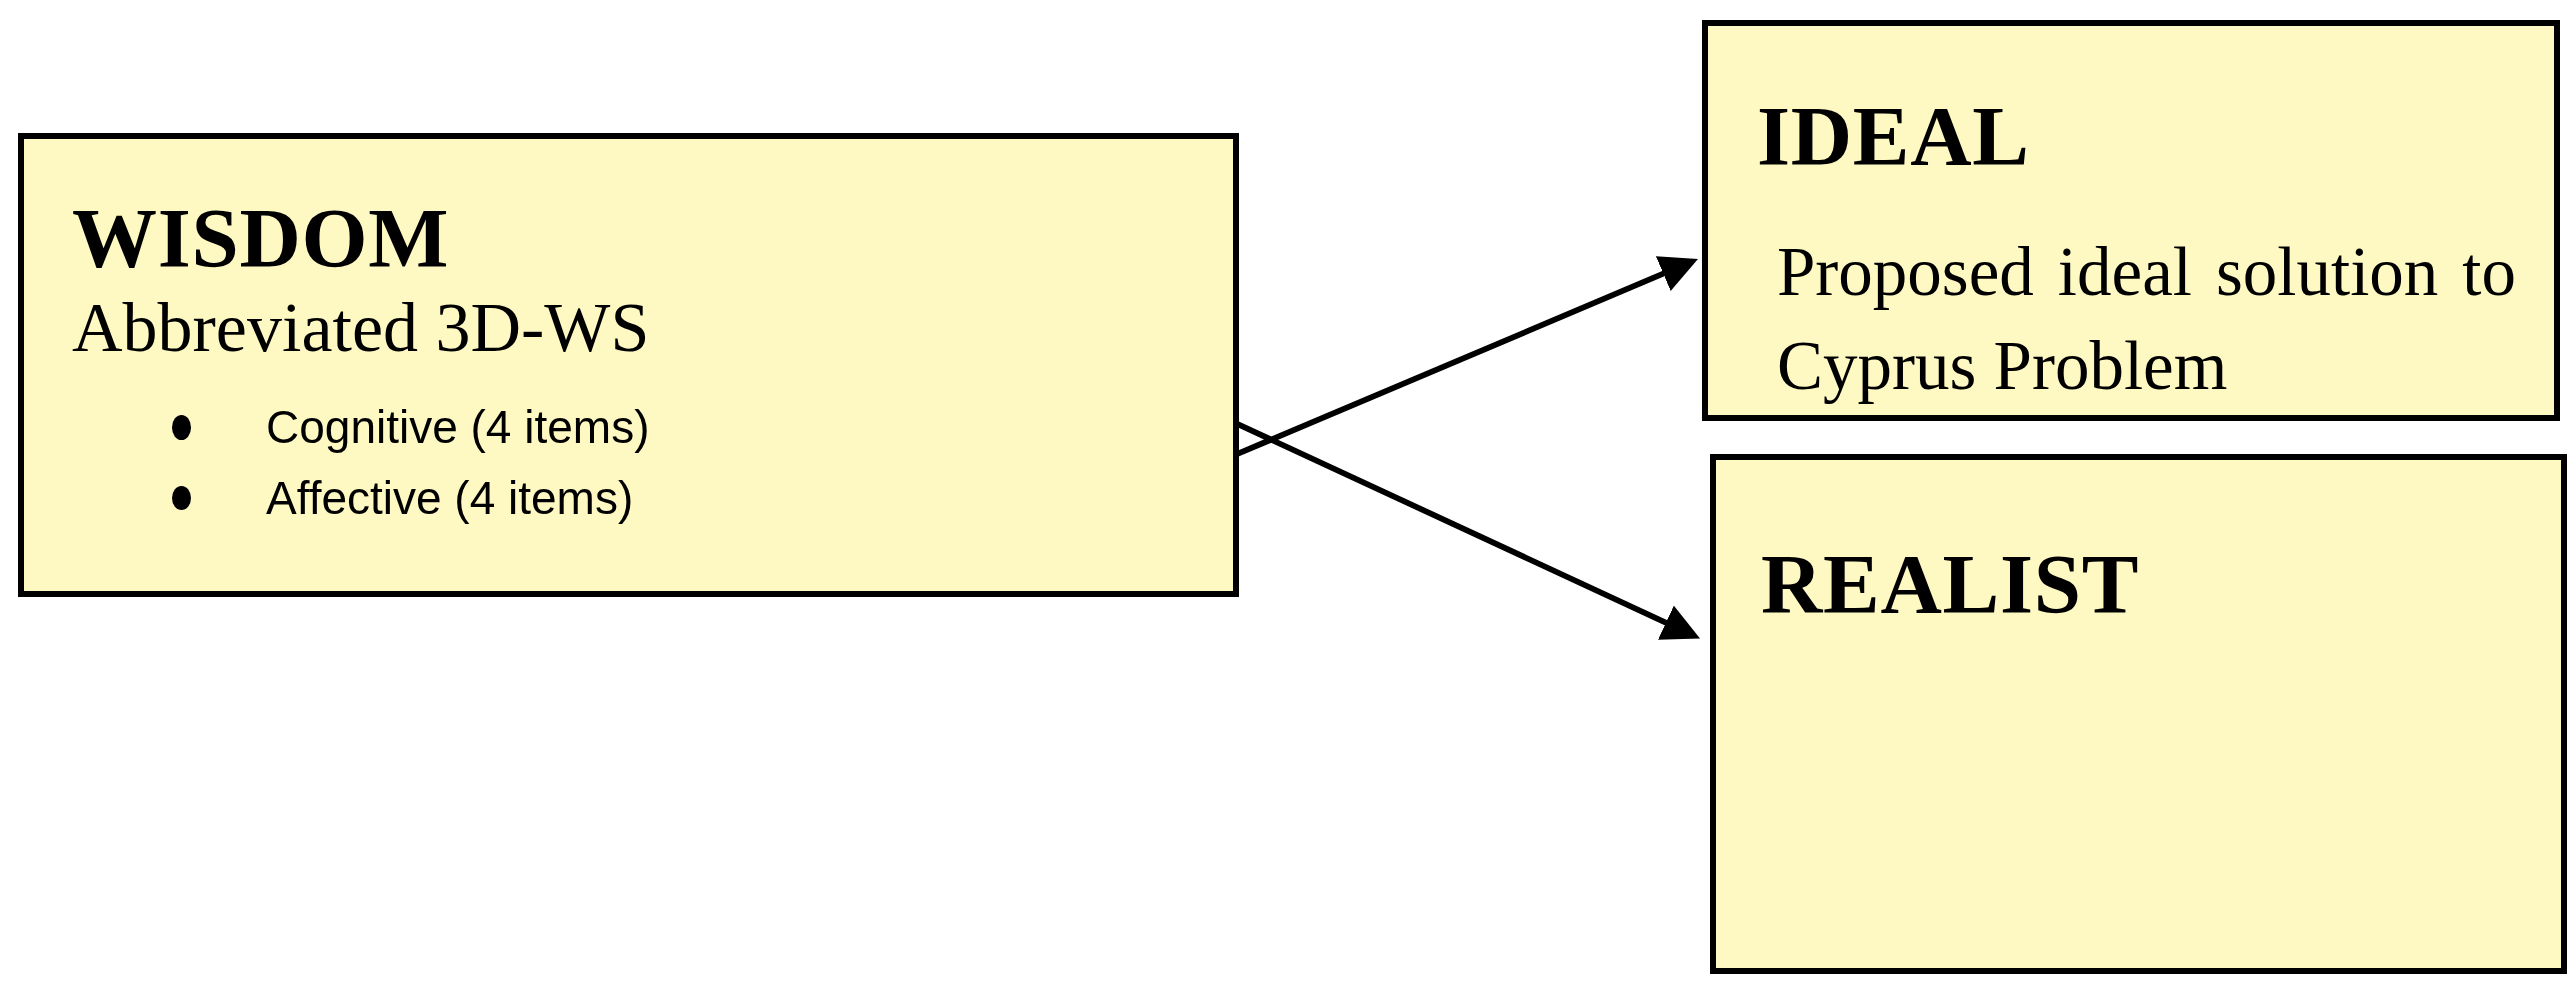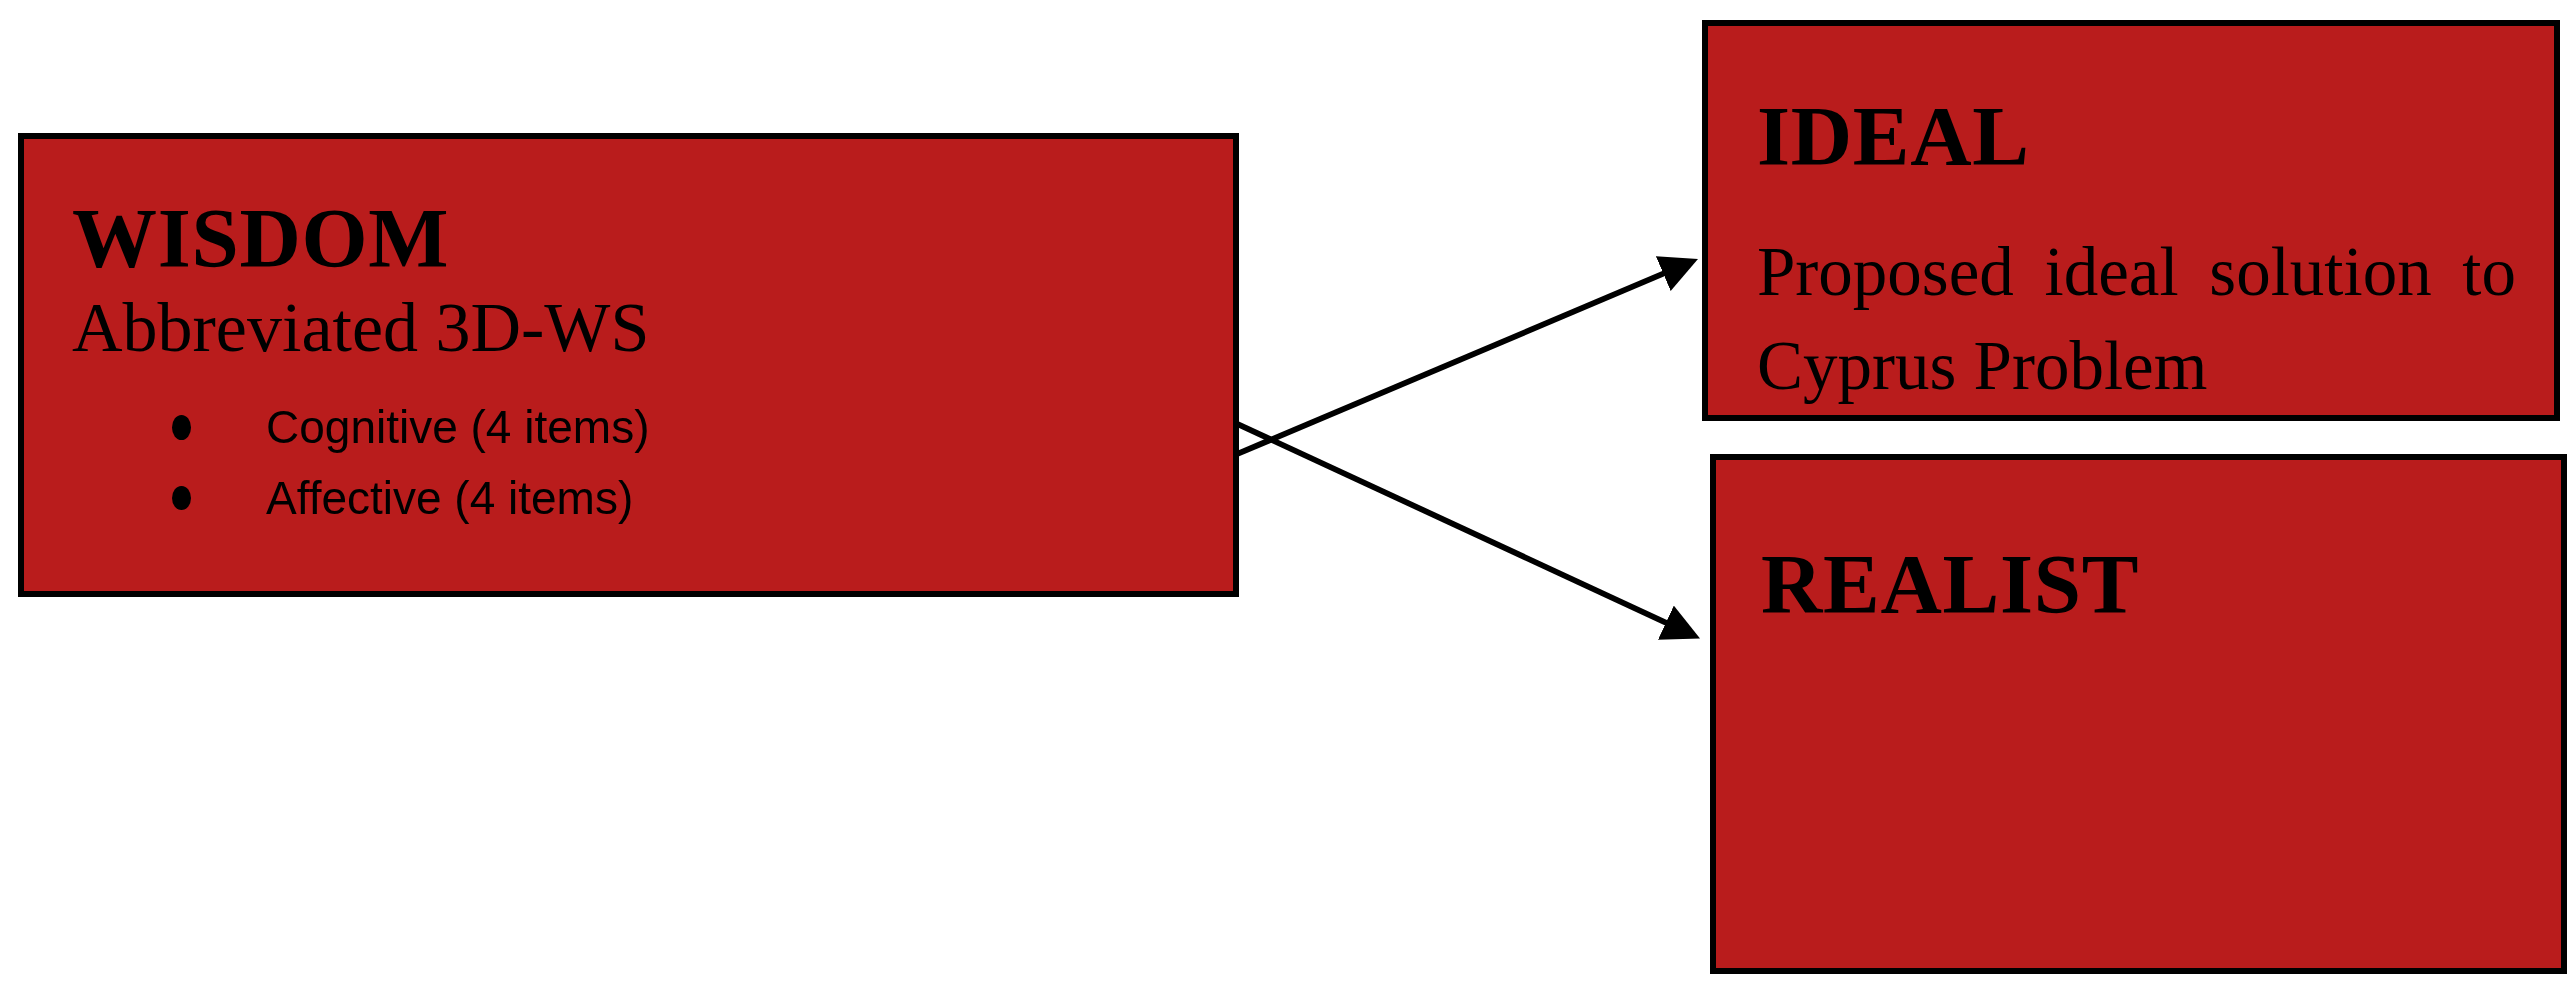--- a/index.html
+++ b/index.html
@@ -19,7 +19,7 @@
     position: absolute;
     box-sizing: border-box;
     border: 6.5px solid #000000;
-    background: #b91c1c;
+    background: #fef9c3;
   }
   #wisdom-box {
     left: 18px; top: 133px;

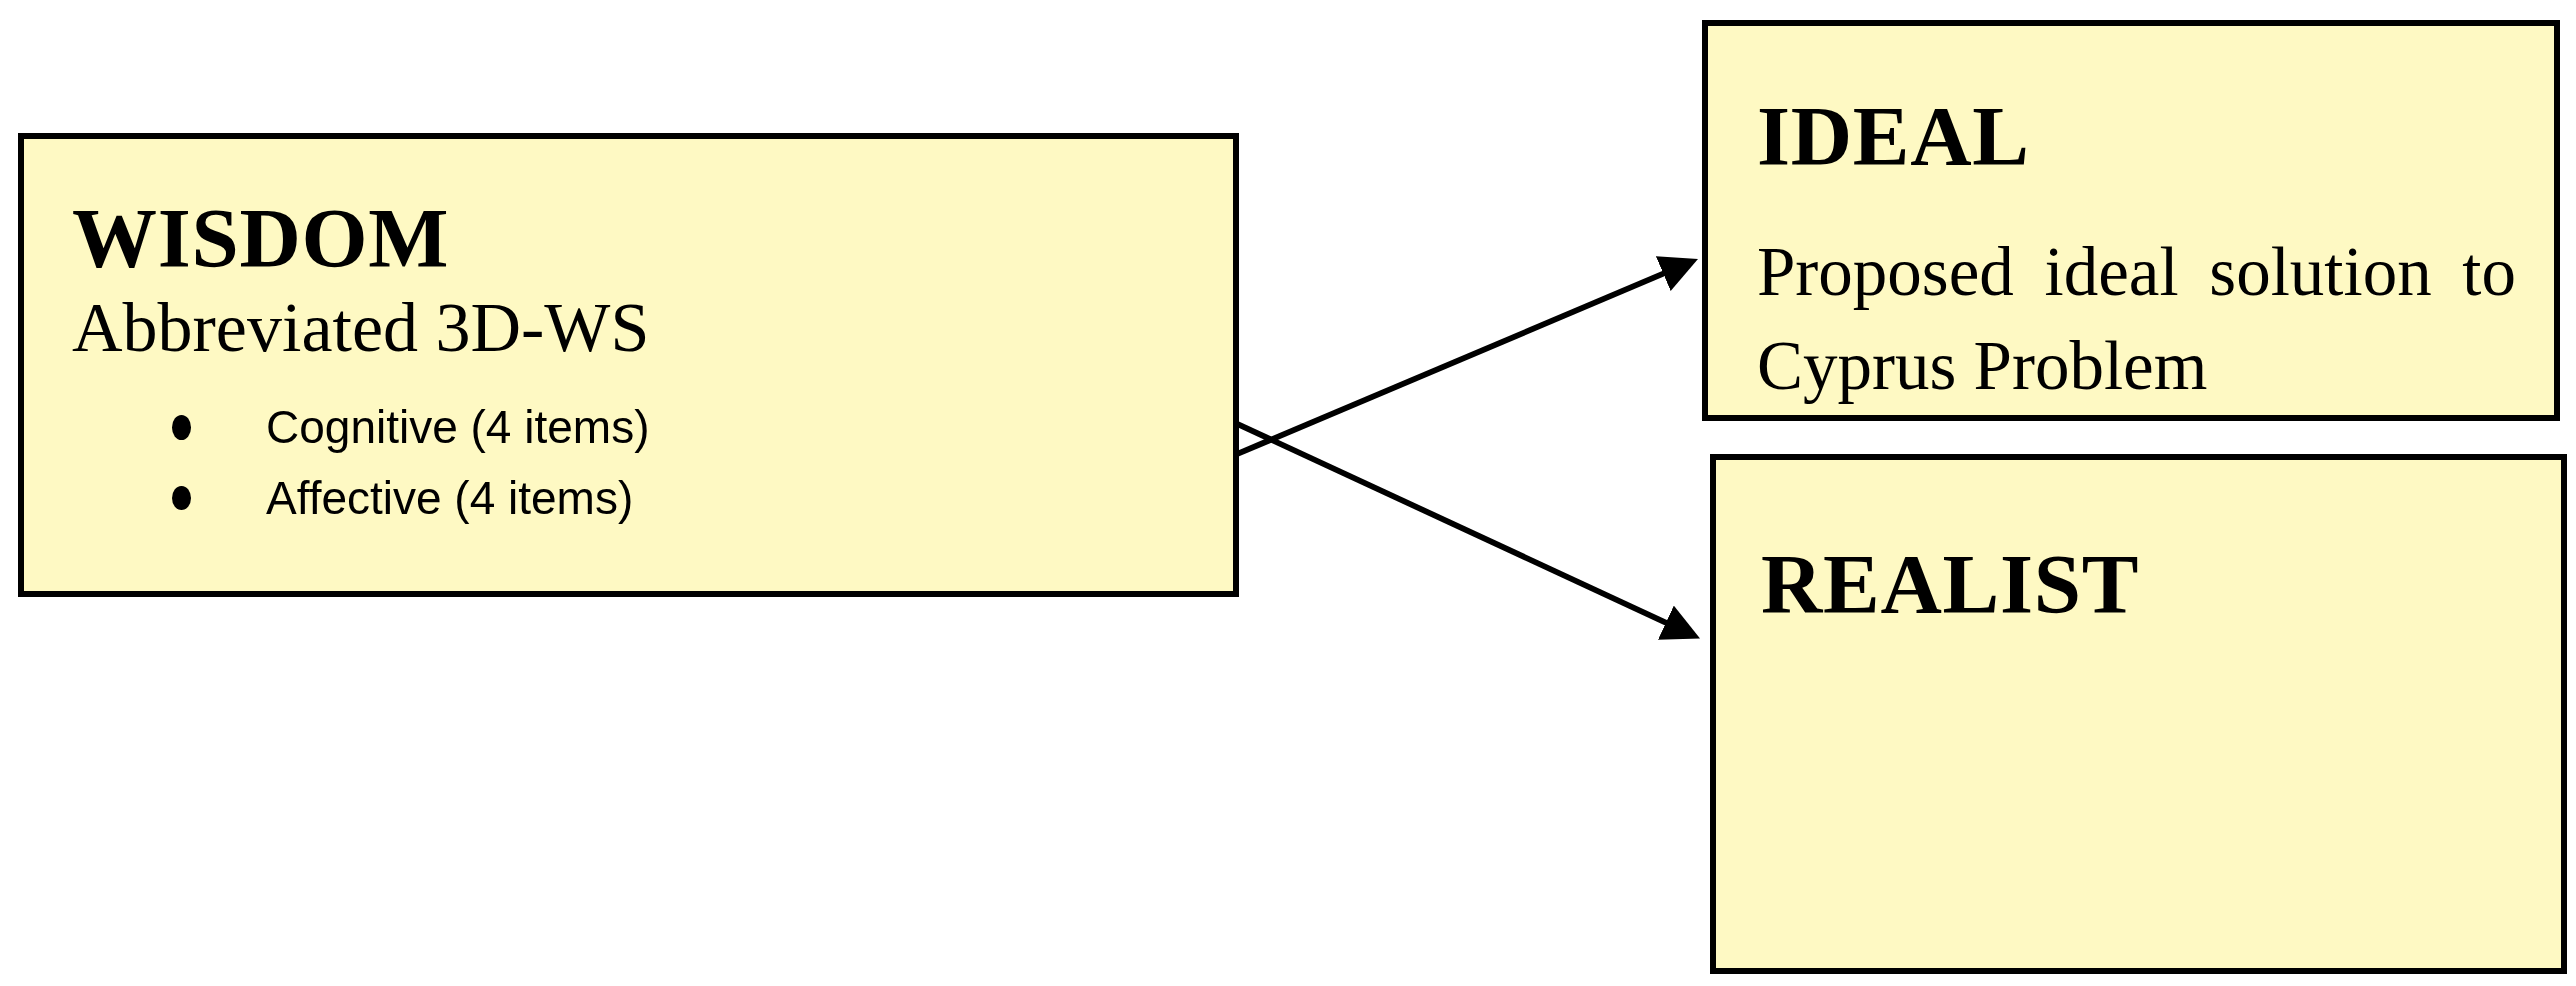--- a/index.html
+++ b/index.html
@@ -55,6 +55,7 @@
     font-size: 69px;
     line-height: 1.36;
     text-align: justify;
+    margin-left: 20px;
   }
   #ideal-box .box-body { margin-top: 41px; }
   #realist-box .box-body { margin-top: 45px; }

